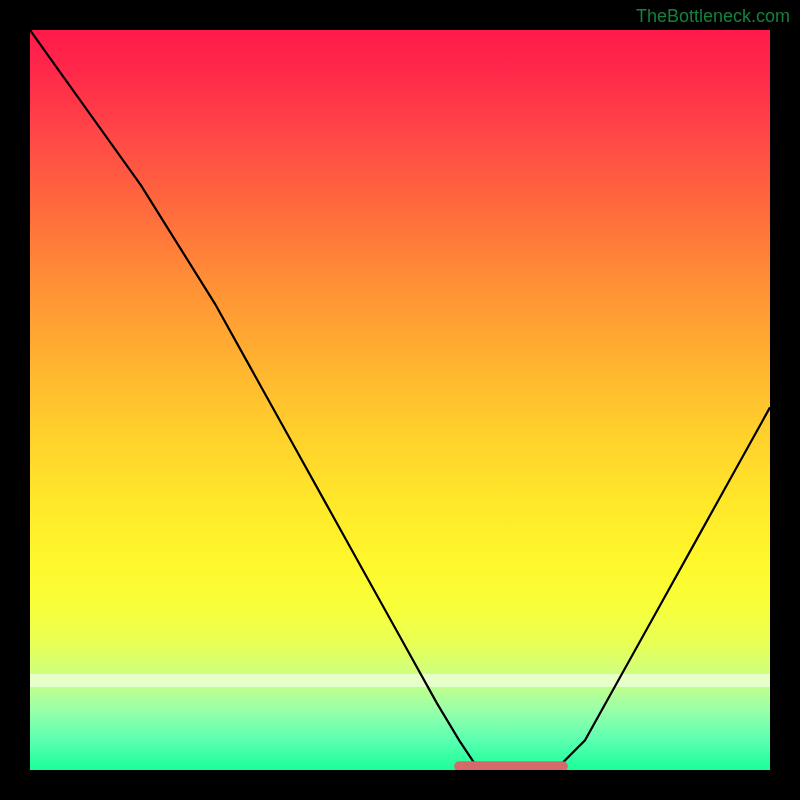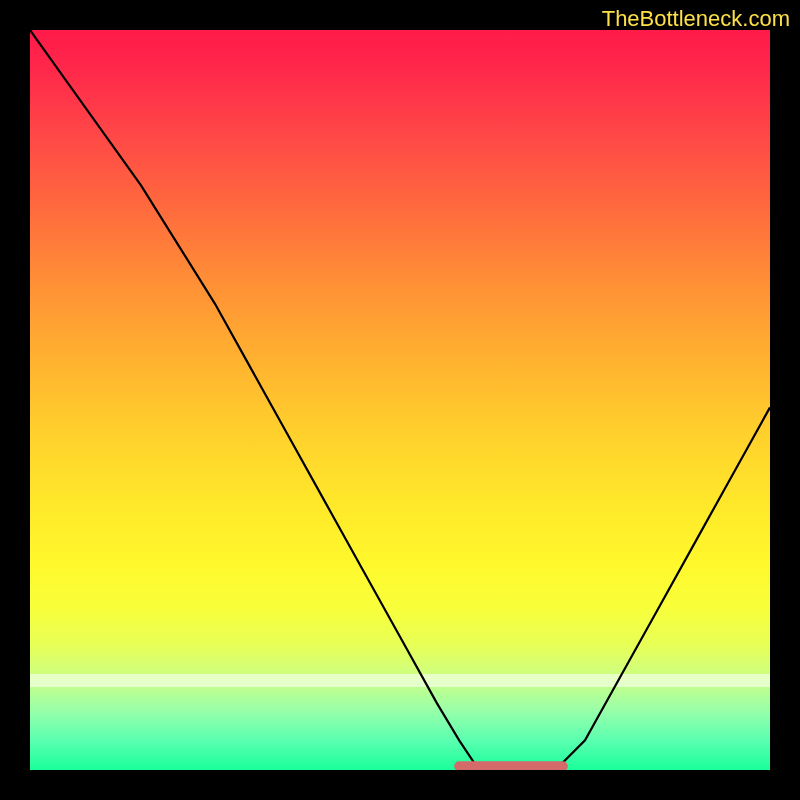--- a/index.html
+++ b/index.html
@@ -15,9 +15,9 @@
     top: 6px;
     right: 10px;
     font-family: Arial, sans-serif;
-    font-size: 22px;
+    font-size: 18px;
     font-weight: 500;
-    color: #fde047;
+    color: #15803d;
     z-index: 10;
   }
   .plot-area {

